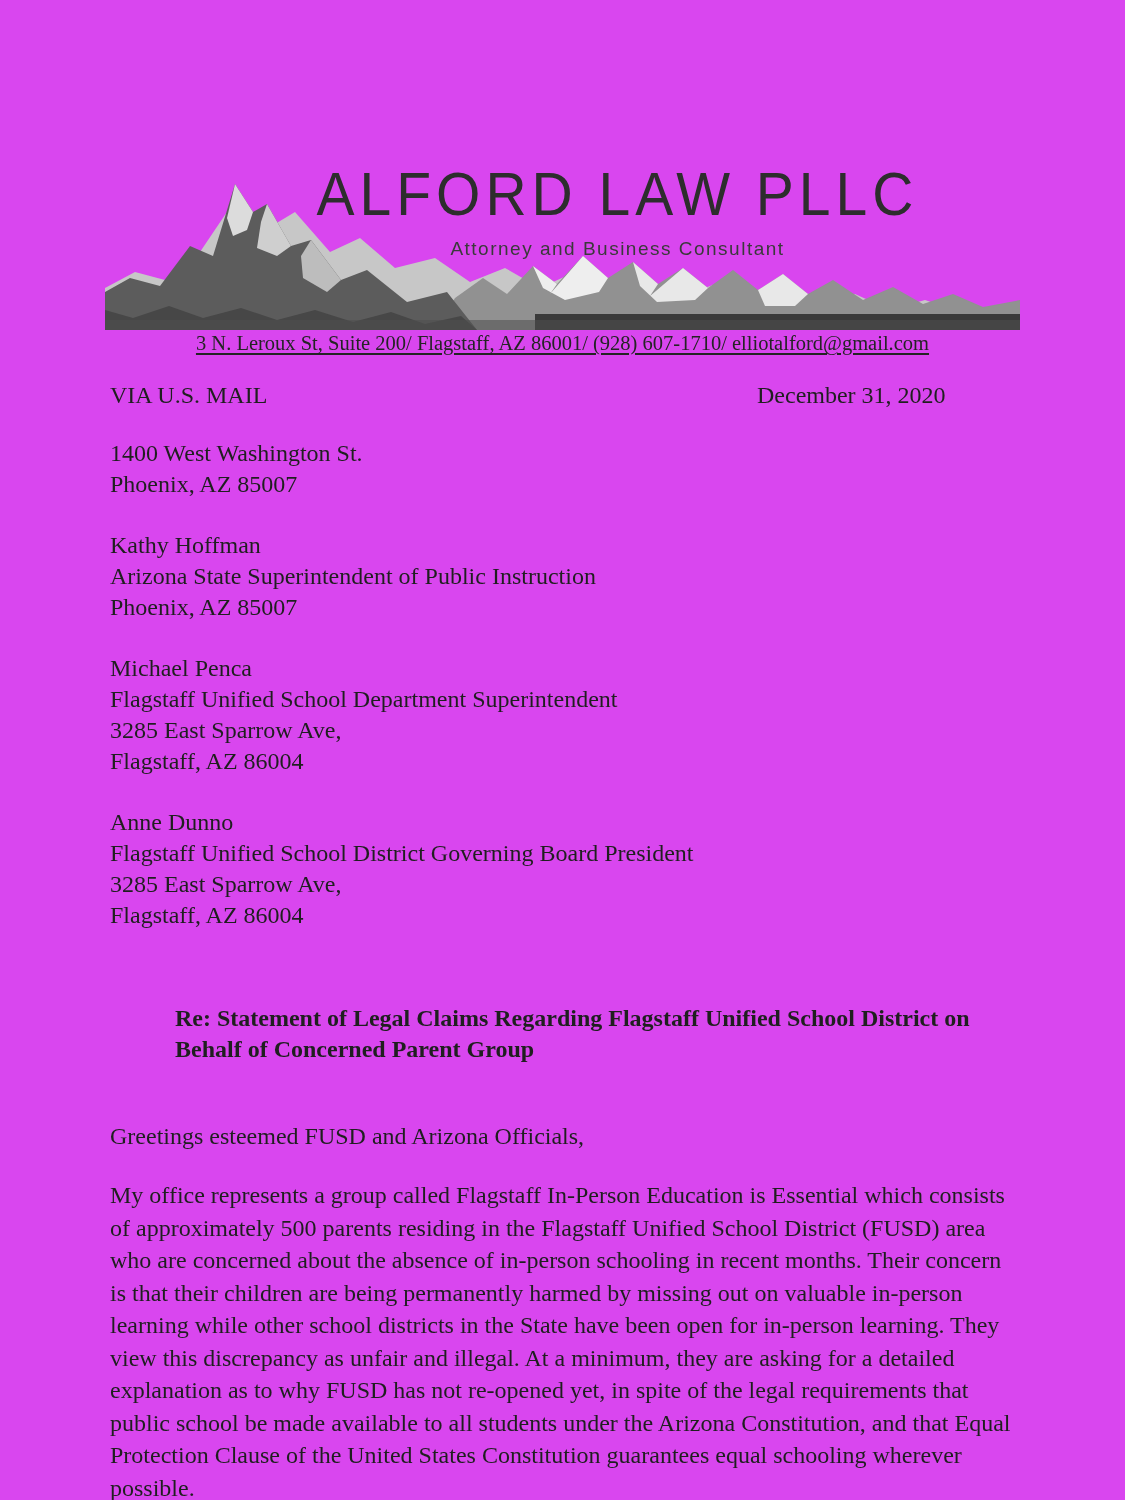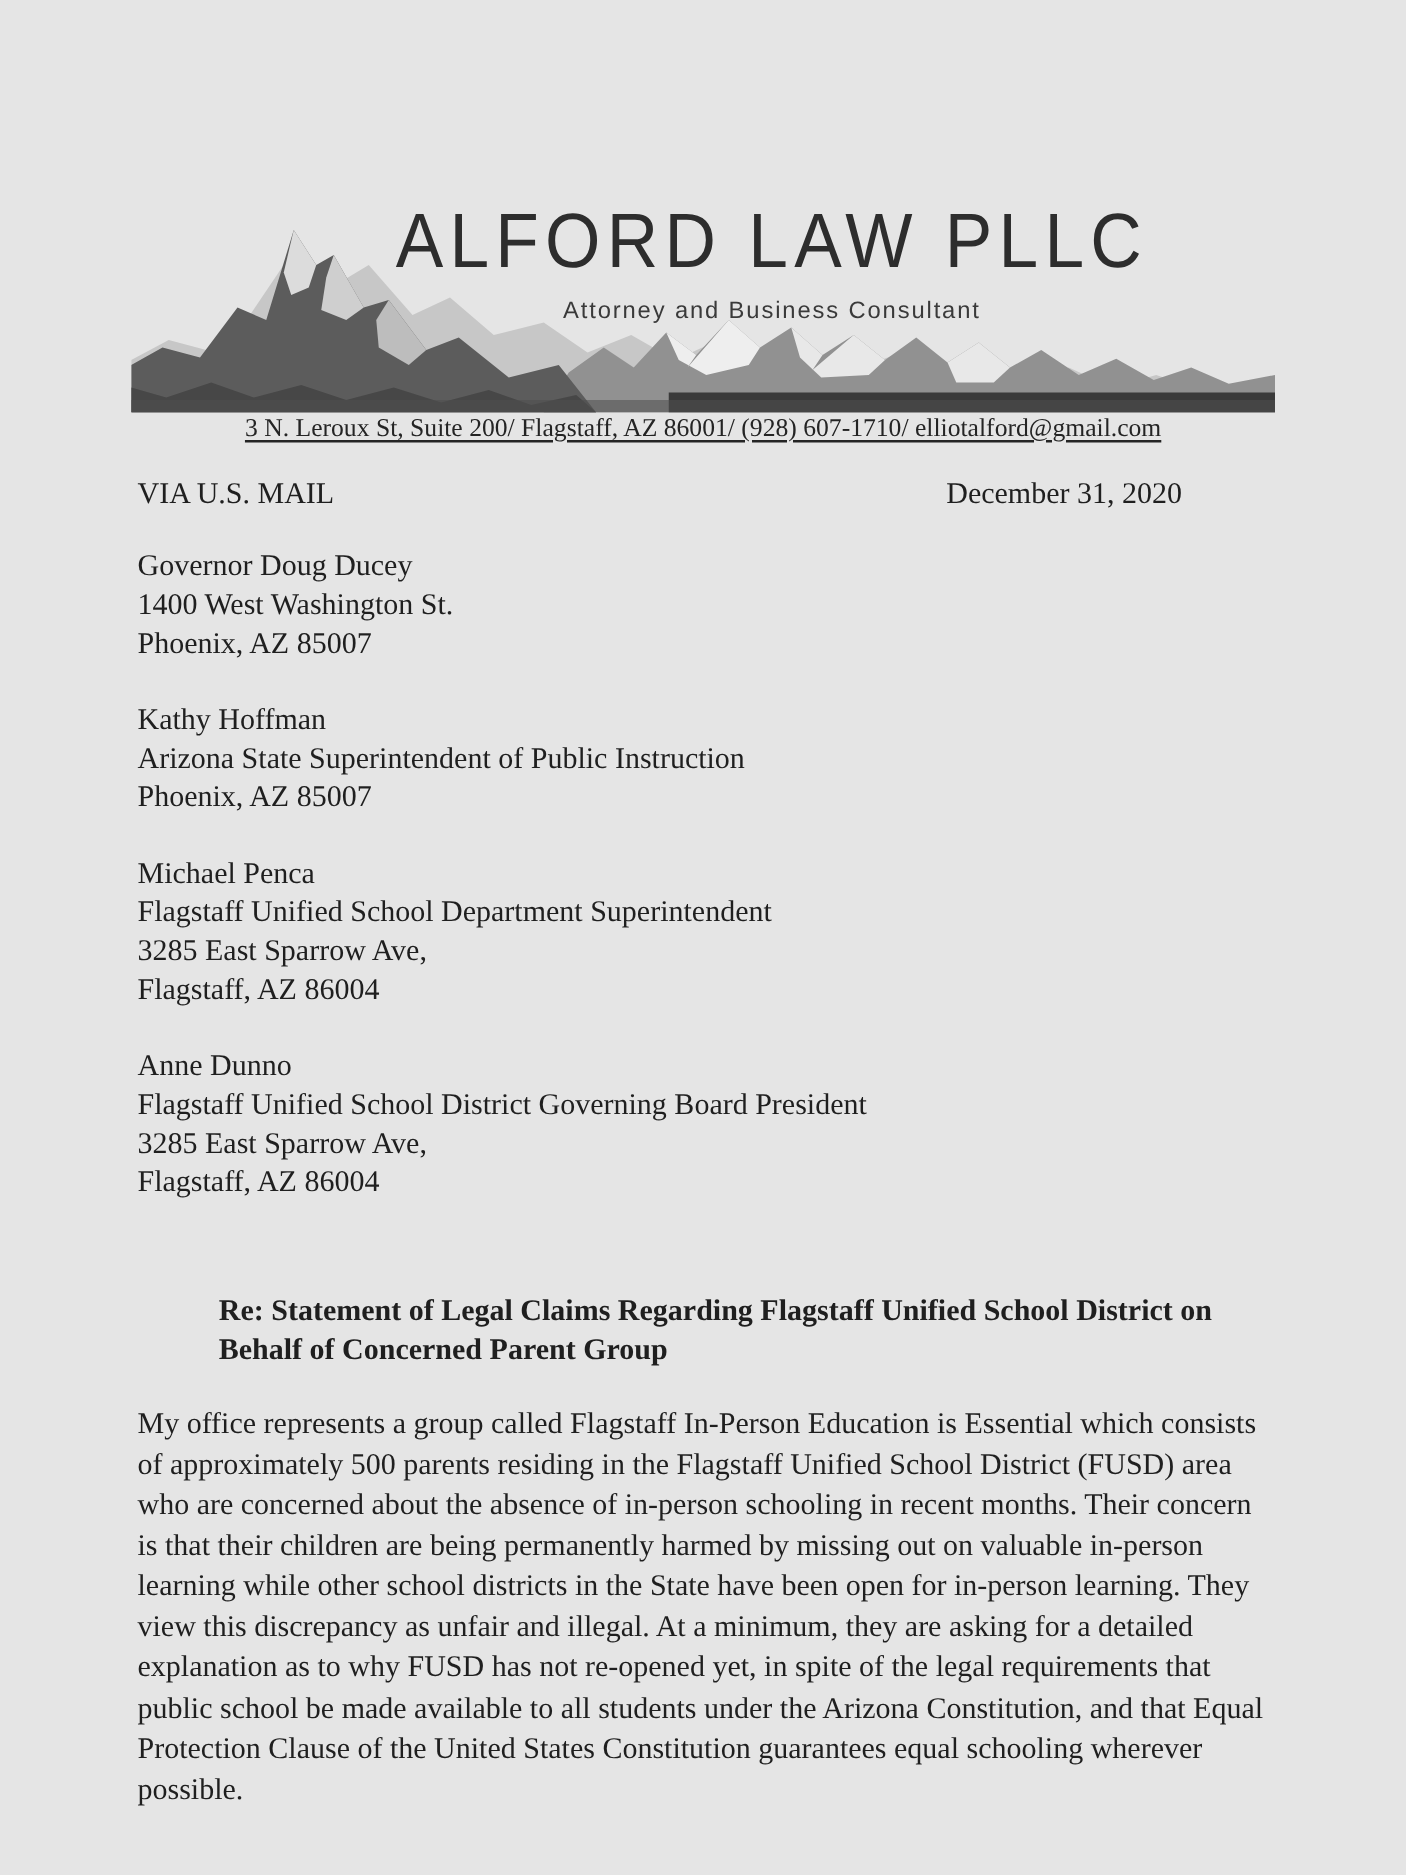--- a/index.html
+++ b/index.html
@@ -8,7 +8,7 @@
     width: 1125px;
     height: 1500px;
     margin: 0 auto;
-    background: #e5e5e5;
+    background: #d946ef;
     font-family: "Liberation Serif", serif;
     color: #1f1f1f;
     overflow: hidden;

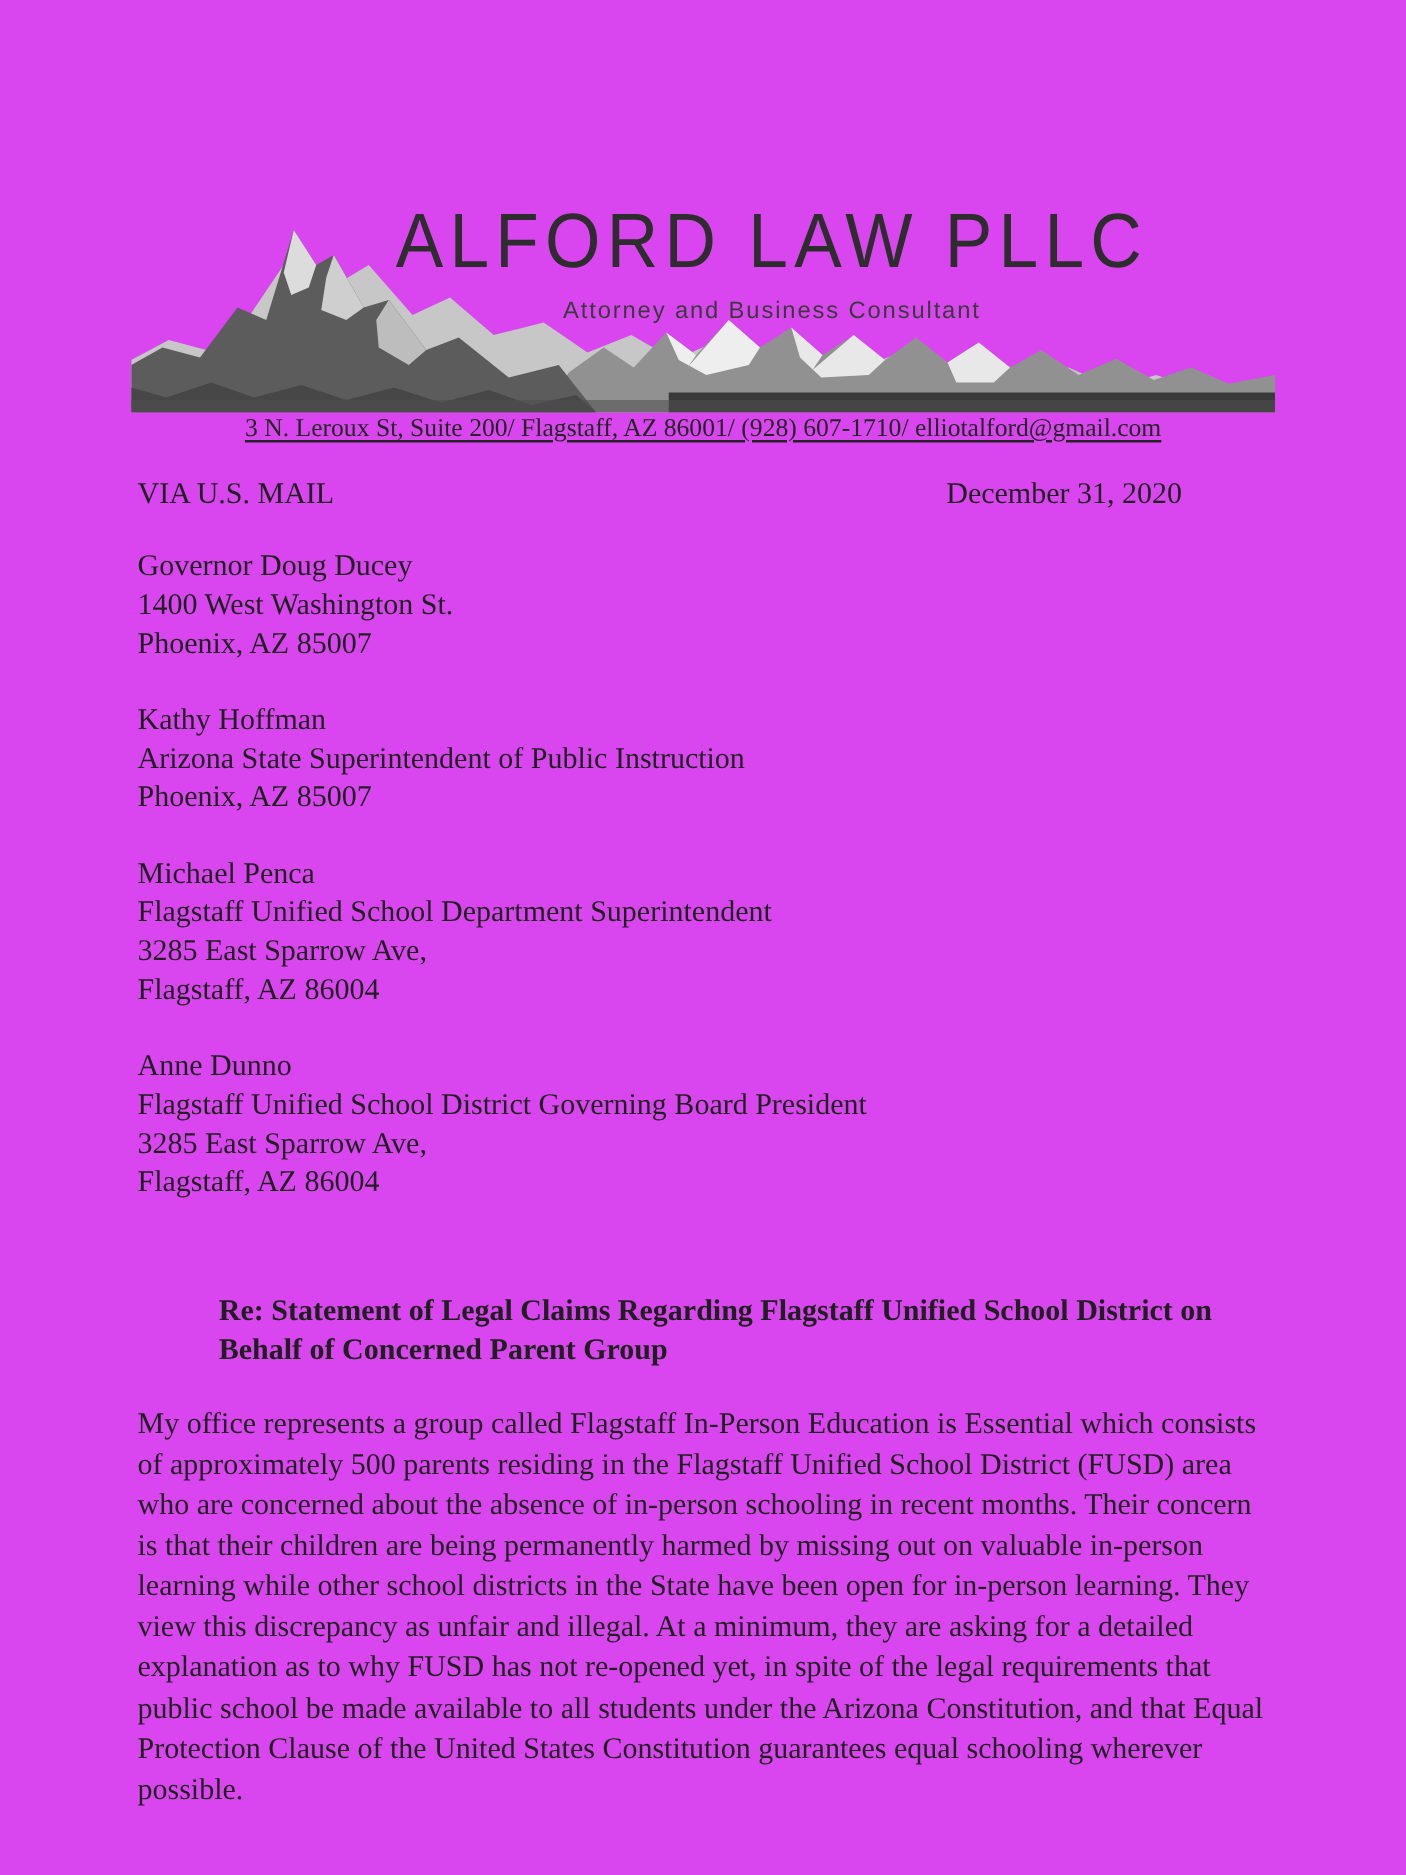--- a/index.html
+++ b/index.html
@@ -137,7 +137,6 @@
     </div>
 
     <div class="recipient r-first">
-      <div>Governor Doug Ducey</div>
       <div>1400 West Washington St.</div>
       <div>Phoenix, AZ 85007</div>
     </div>

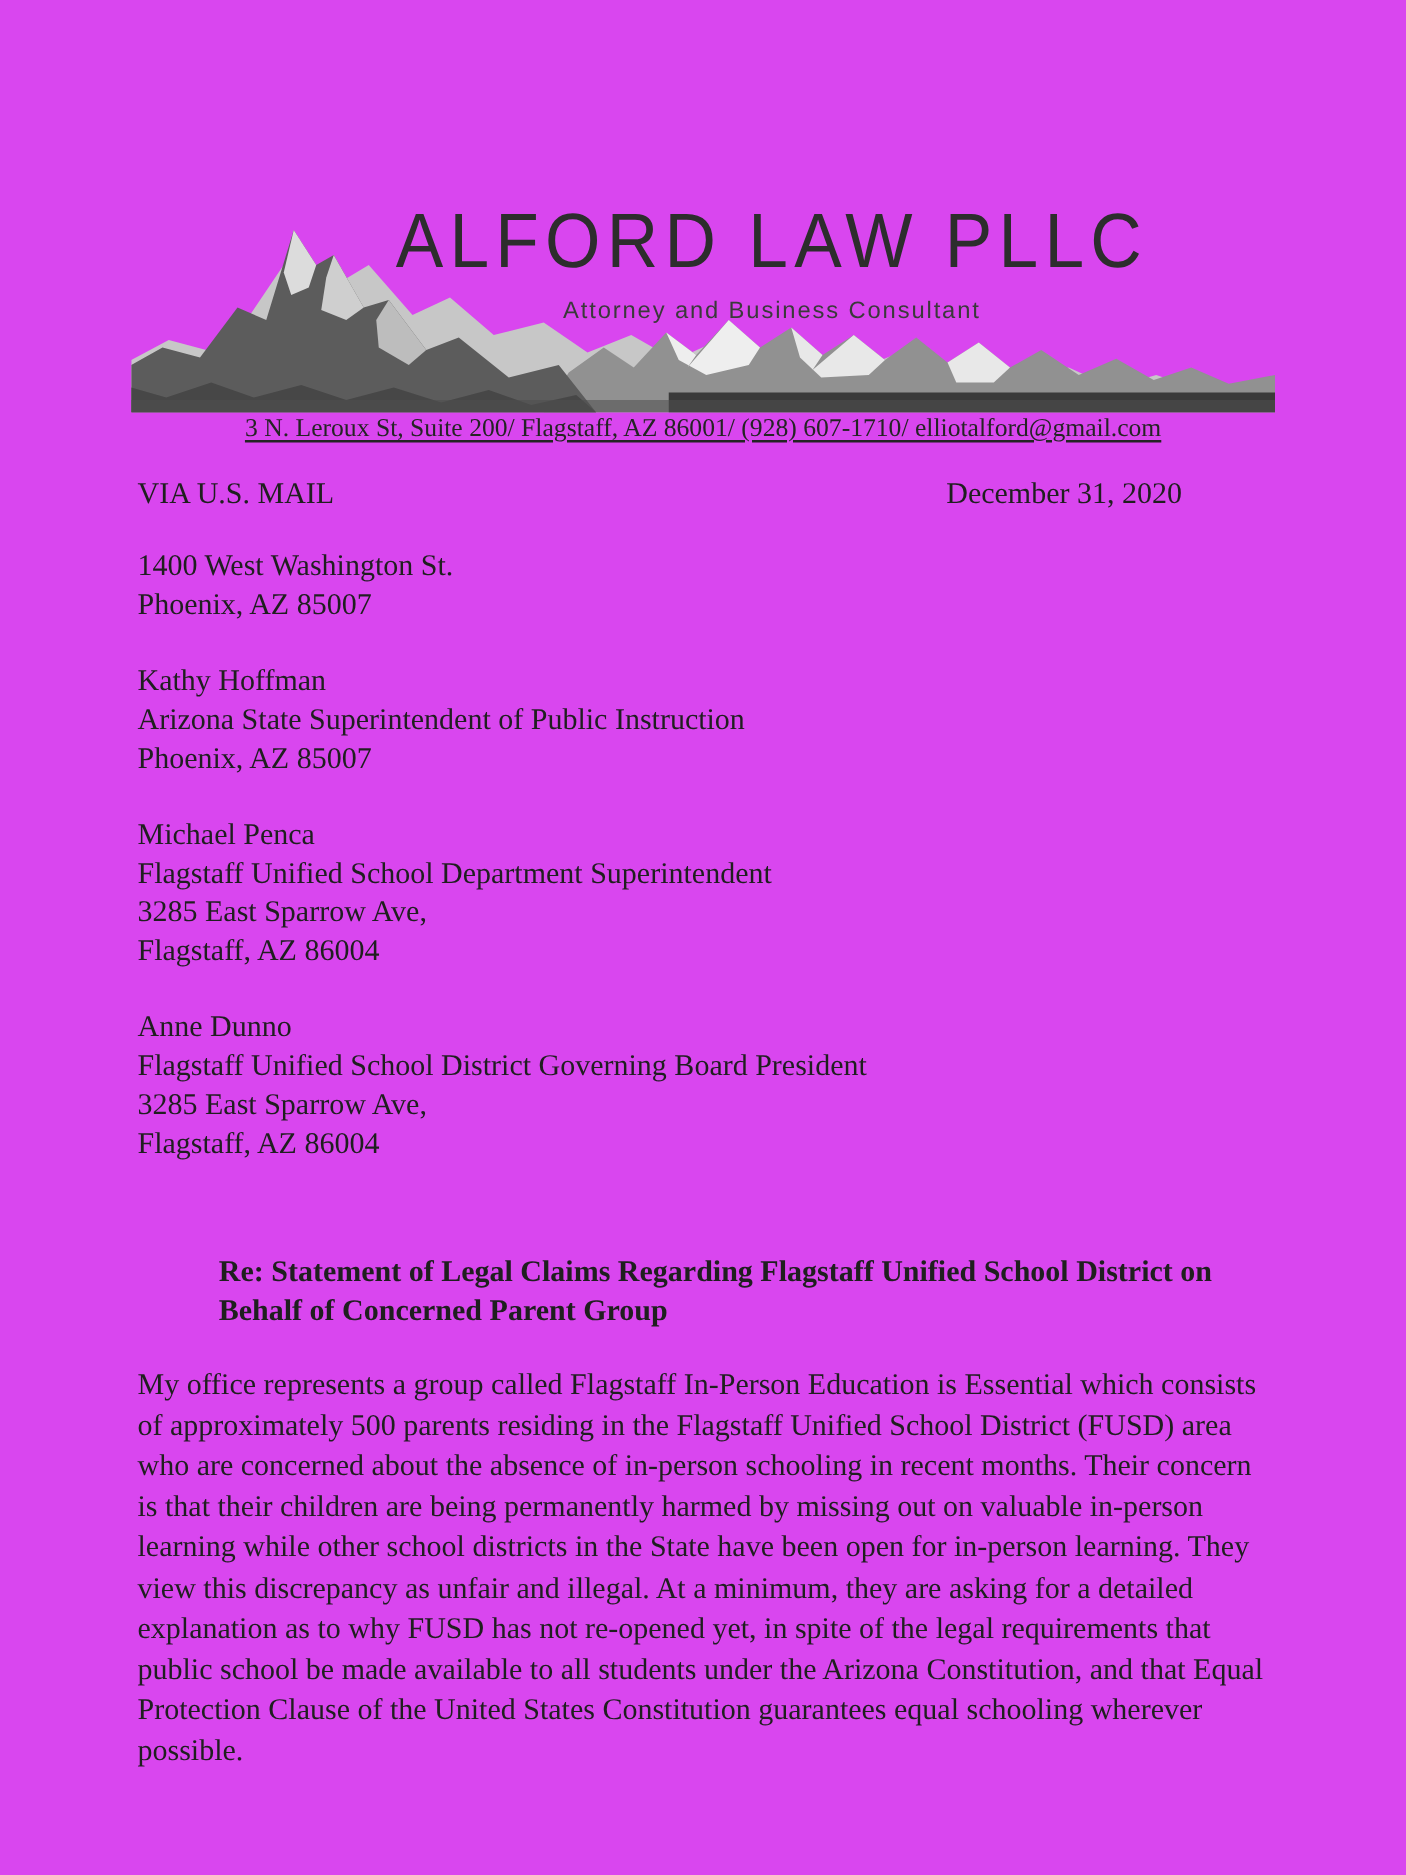--- a/index.html
+++ b/index.html
@@ -163,6 +163,7 @@
 
     <div class="subject">Re: Statement of Legal Claims Regarding Flagstaff Unified School District on Behalf of Concerned Parent Group</div>
 
+    <div class="greeting">Greetings esteemed FUSD and Arizona Officials,</div>
 
     <div class="body-par">My office represents a group called Flagstaff In-Person Education is Essential which consists of approximately 500 parents residing in the Flagstaff Unified School District (FUSD) area who are concerned about the absence of in-person schooling in recent months. Their concern is that their children are being permanently harmed by missing out on valuable in-person learning while other school districts in the State have been open for in-person learning. They view this discrepancy as unfair and illegal. At a minimum, they are asking for a detailed explanation as to why FUSD has not re-opened yet, in spite of the legal requirements that public school be made available to all students under the Arizona Constitution, and that Equal Protection Clause of the United States Constitution guarantees equal schooling wherever possible.</div>
 

